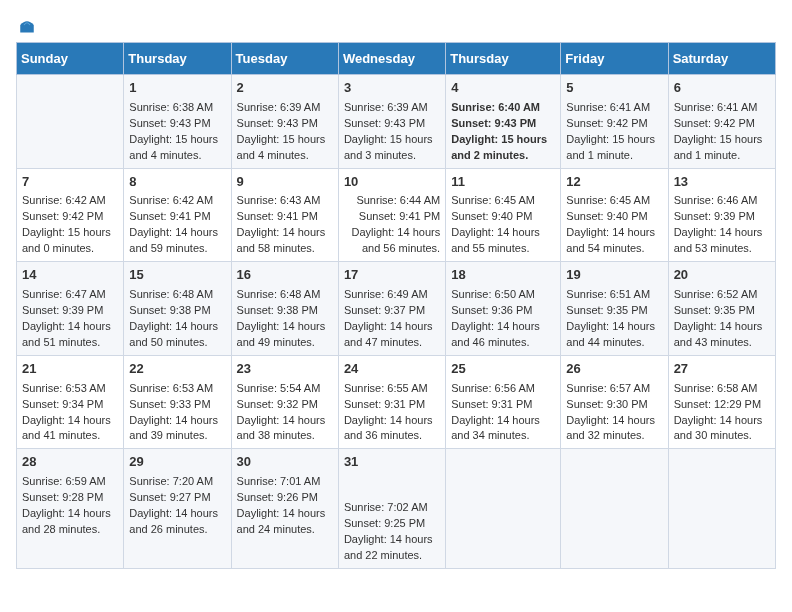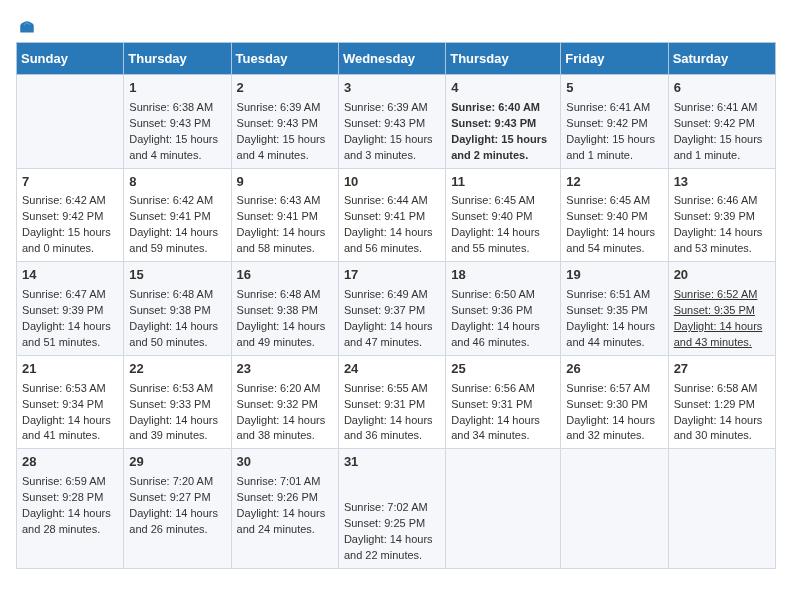--- a/index.html
+++ b/index.html
@@ -199,7 +199,7 @@
         </td>
         <td>
           <span class="day-num">10</span>
-          <div class="cell-content" style="white-space: pre-line;">Sunrise: 6:44 AM
+          <div class="cell-content" style="white-space: pre-line; text-align: right;">Sunrise: 6:44 AM
 Sunset: 9:41 PM
 Daylight: 14 hours
 and 56 minutes.</div>

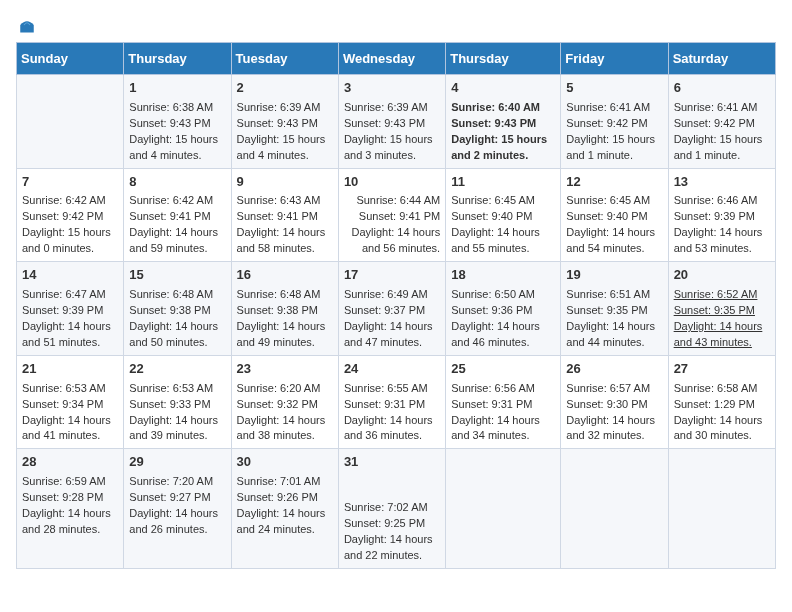--- a/index.html
+++ b/index.html
@@ -271,7 +271,7 @@
         </td>
         <td>
           <span class="day-num">20</span>
-          <div class="cell-content" style="white-space: pre-line; text-decoration: underline;">Sunrise: 6:52 AM
+          <div class="cell-content" style="white-space: pre-line;">Sunrise: 6:52 AM
 Sunset: 9:35 PM
 Daylight: 14 hours
 and 43 minutes.</div>

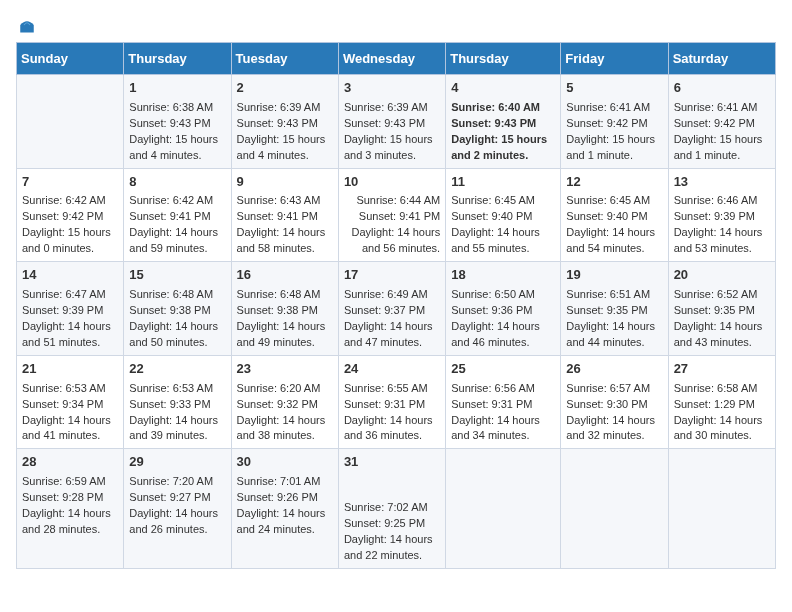--- a/index.html
+++ b/index.html
@@ -294,7 +294,7 @@
         </td>
         <td>
           <span class="day-num">23</span>
-          <div class="cell-content" style="white-space: pre-line;">Sunrise: 6:20 AM
+          <div class="cell-content" style="white-space: pre-line;">Sunrise: 5:54 AM
 Sunset: 9:32 PM
 Daylight: 14 hours
 and 38 minutes.</div>

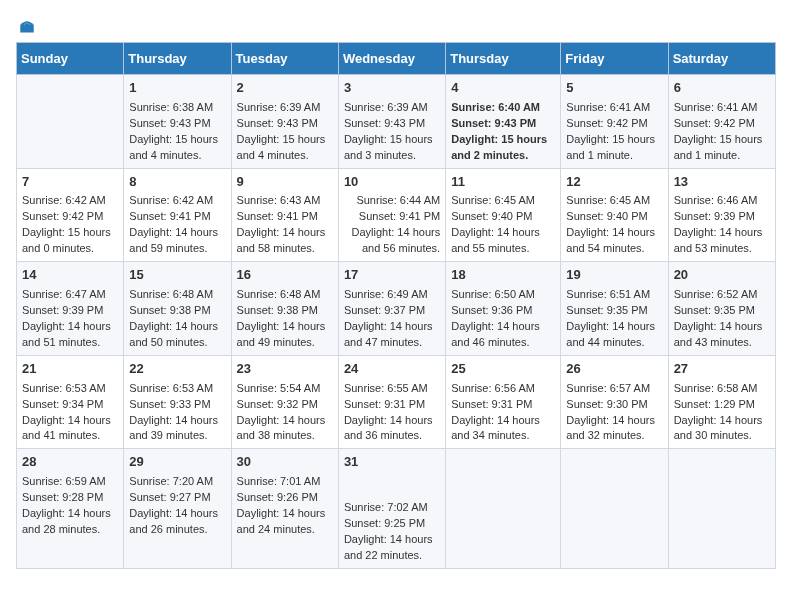--- a/index.html
+++ b/index.html
@@ -323,7 +323,7 @@
         <td>
           <span class="day-num">27</span>
           <div class="cell-content" style="white-space: pre-line;">Sunrise: 6:58 AM
-Sunset: 1:29 PM
+Sunset: 12:29 PM
 Daylight: 14 hours
 and 30 minutes.</div>
         </td>

